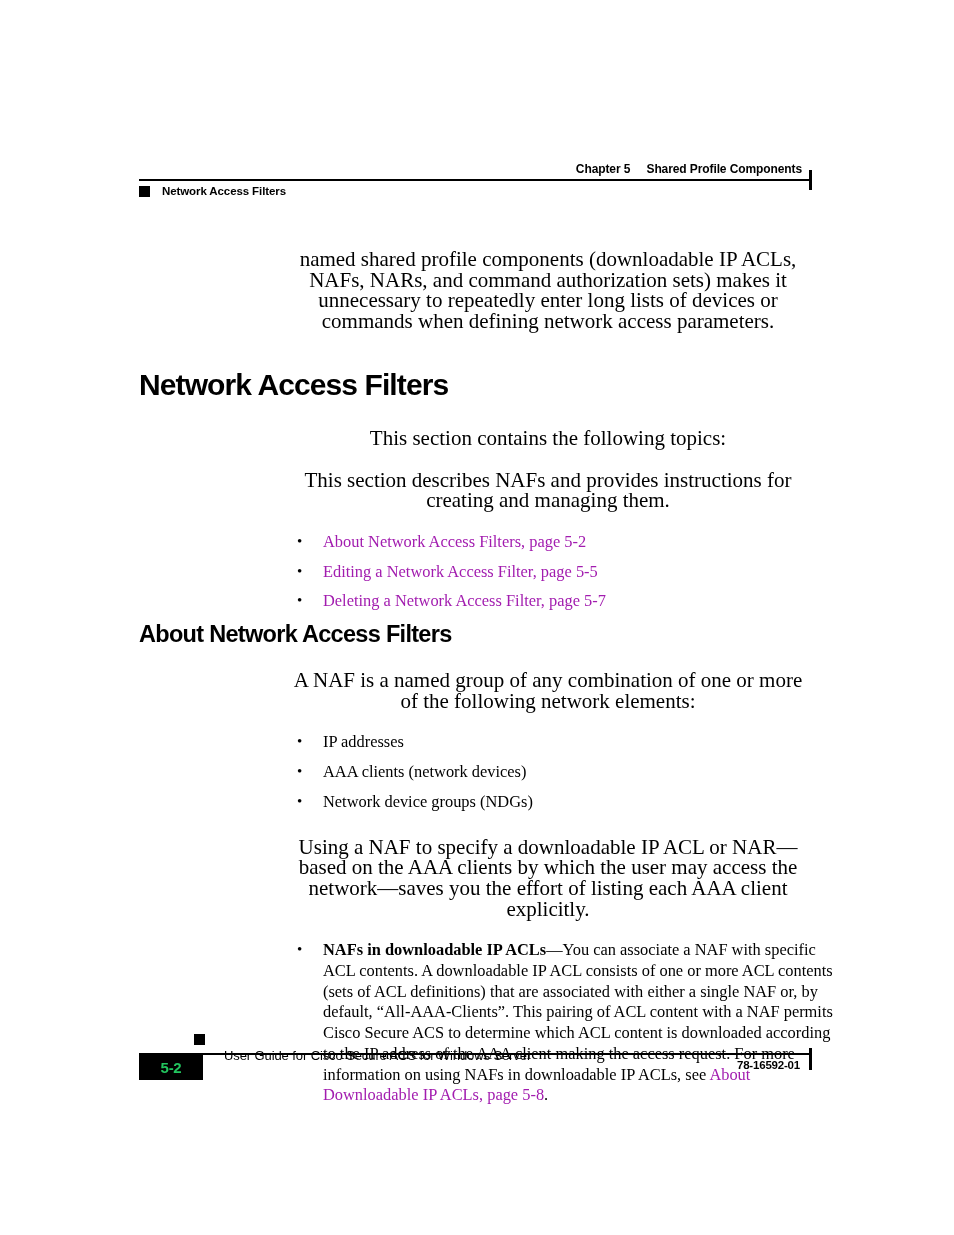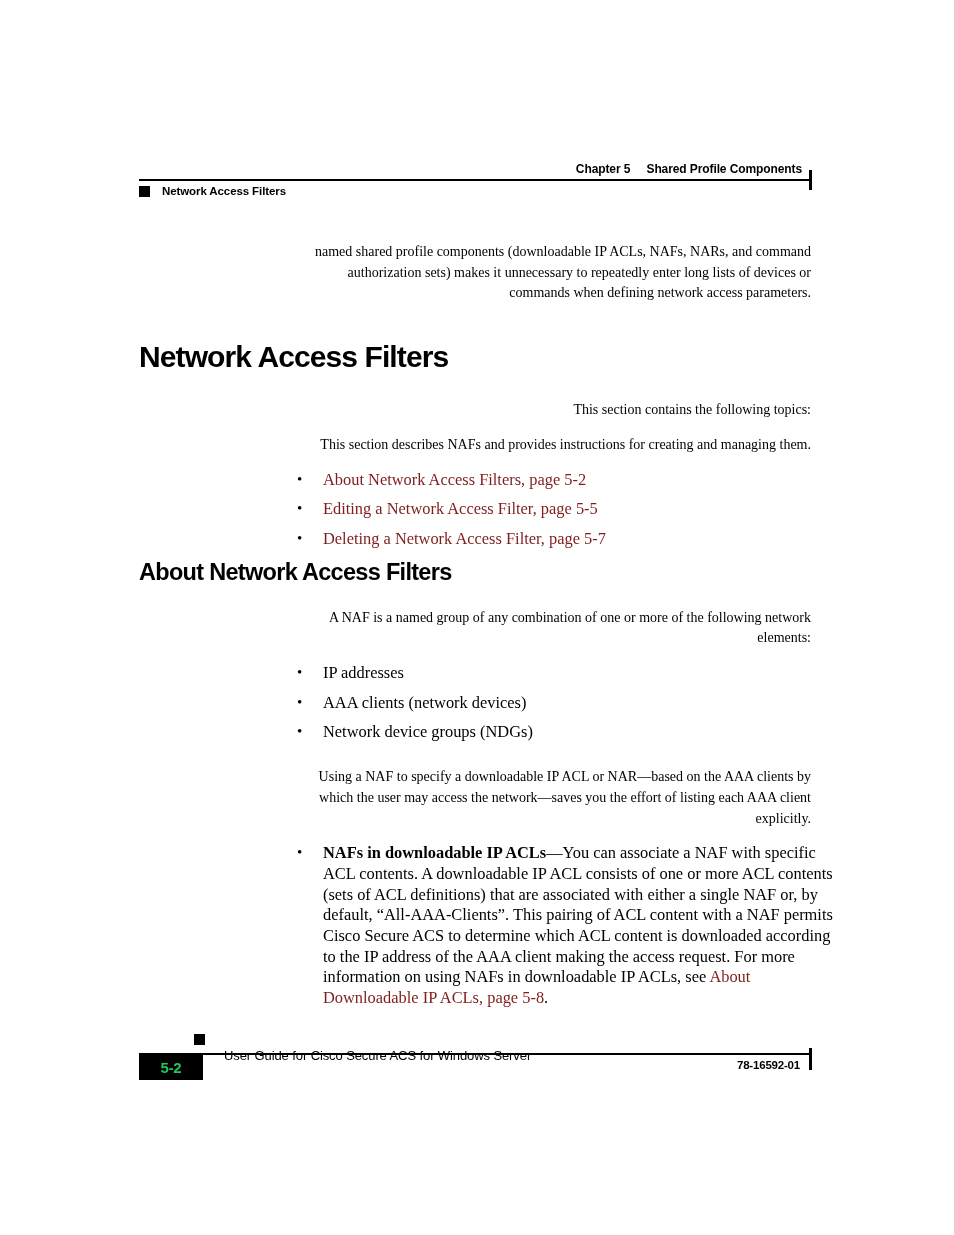--- a/index.html
+++ b/index.html
@@ -85,9 +85,9 @@
   .body-text {
     margin-left: 146px;
     width: 526px;
-    font-size: 14px;
+    font-size: 21px;
     line-height: 20.7px;
-    text-align: right;
+    text-align: center;
   }
   .body-text + .body-text { margin-top: 12px; }
 

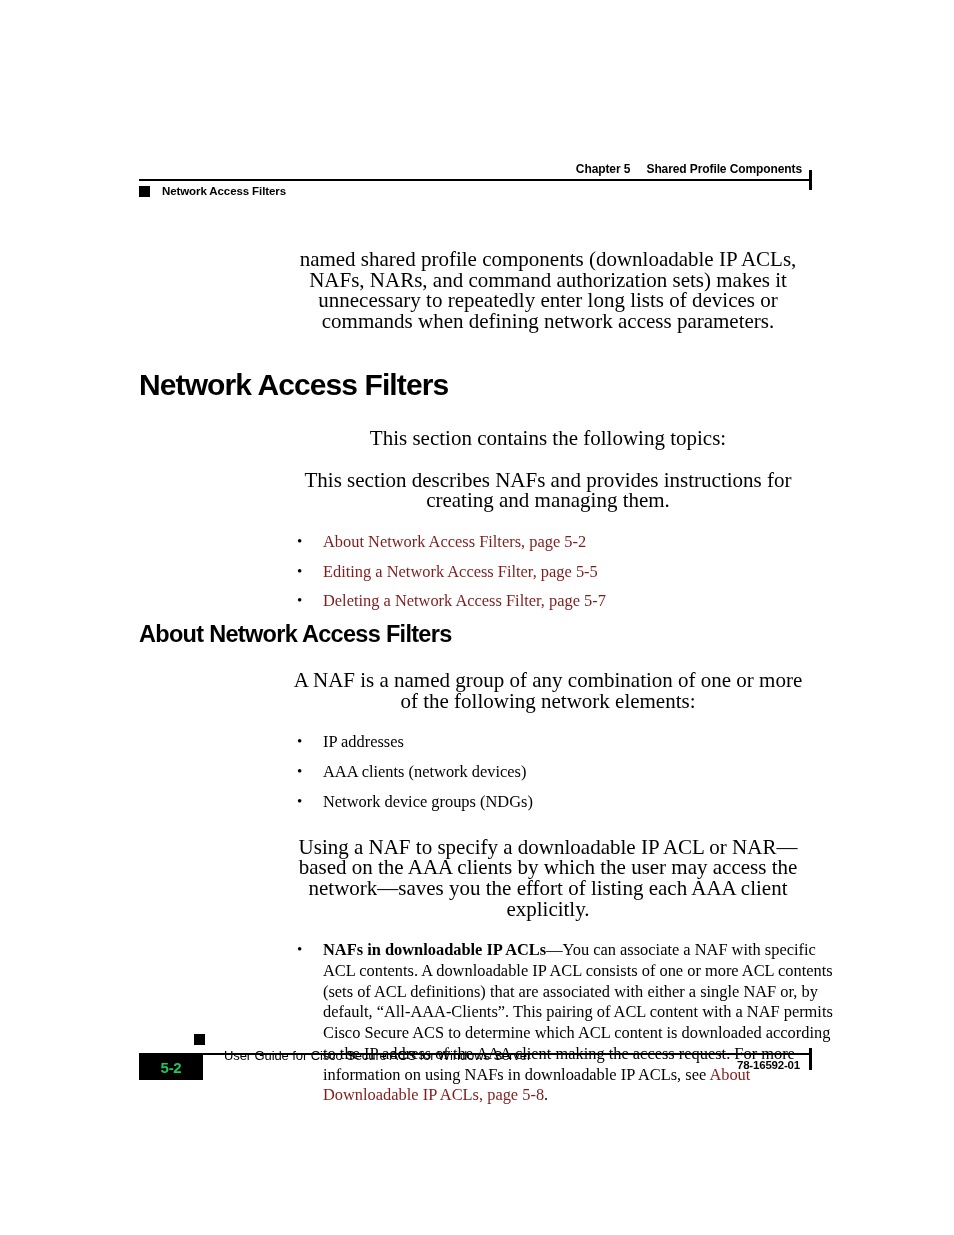--- a/index.html
+++ b/index.html
@@ -142,7 +142,7 @@
   }
 
   a.xref, .xref {
-    color: #7f1d1d;
+    color: #a21caf;
     text-decoration: none;
   }
   .bold { font-weight: bold; }

